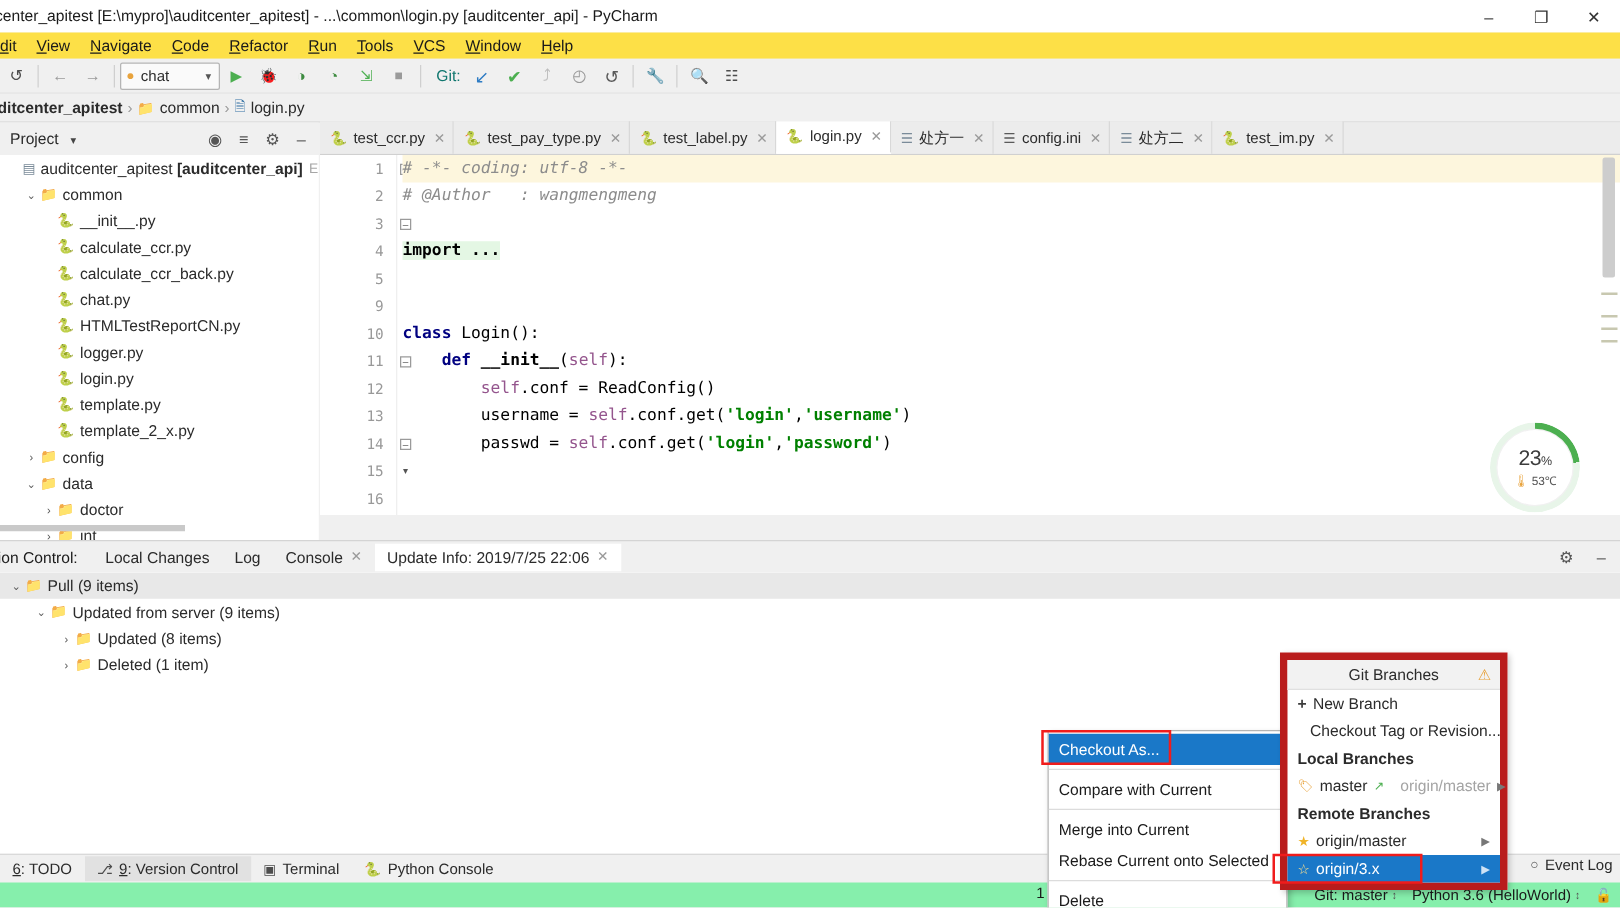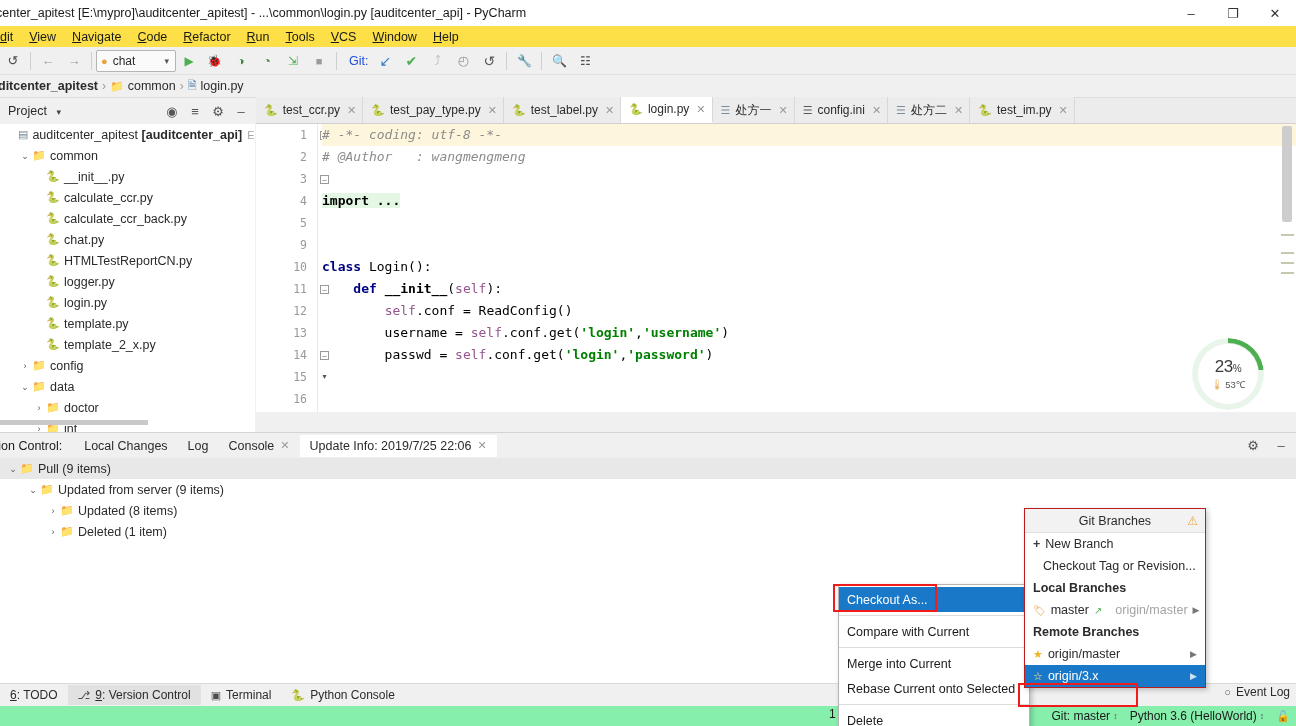--- a/index.html
+++ b/index.html
@@ -44,7 +44,7 @@
     border:1px solid #b5b5b5; background:#fafafa; padding:0 6px 0 4px; border-radius:2px;
     font-size:12px; min-width:80px;
   }
-  .git-label{ font-size:12.5px; color:#1d4ed8; padding:0 4px 0 8px; }
+  .git-label{ font-size:12.5px; color:#0f766e; padding:0 4px 0 8px; }
 
   
   .breadcrumb{

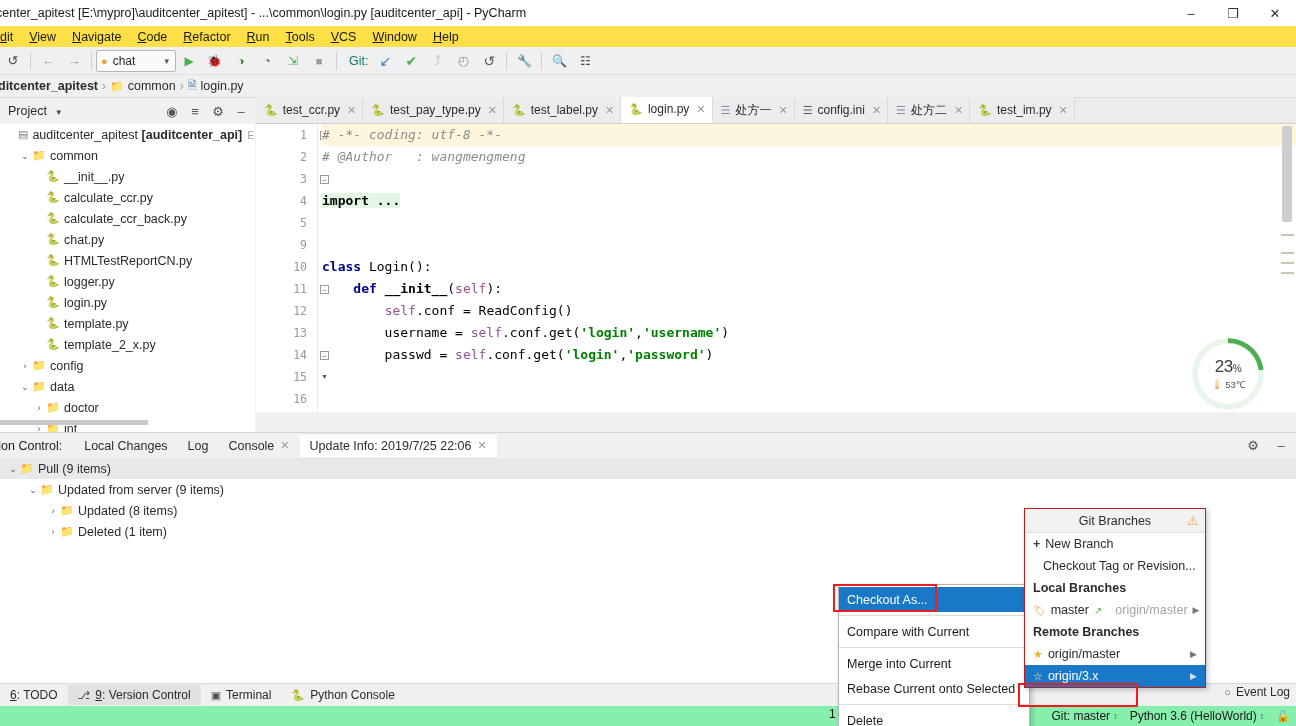--- a/index.html
+++ b/index.html
@@ -196,8 +196,8 @@
 
   
   .gitpop{
-    position:absolute; left:1024px; top:508px; width:182px;
-    background:#ffffff; border:1px solid #b91c1c; box-shadow:2px 2px 5px rgba(0,0,0,.22);
+    position:absolute; left:1024px; top:522px; width:182px;
+    background:#ffffff; border:6px solid #b91c1c; box-shadow:2px 2px 5px rgba(0,0,0,.22);
     font-size:12.5px; z-index:50;
   }
   .gp-title{

